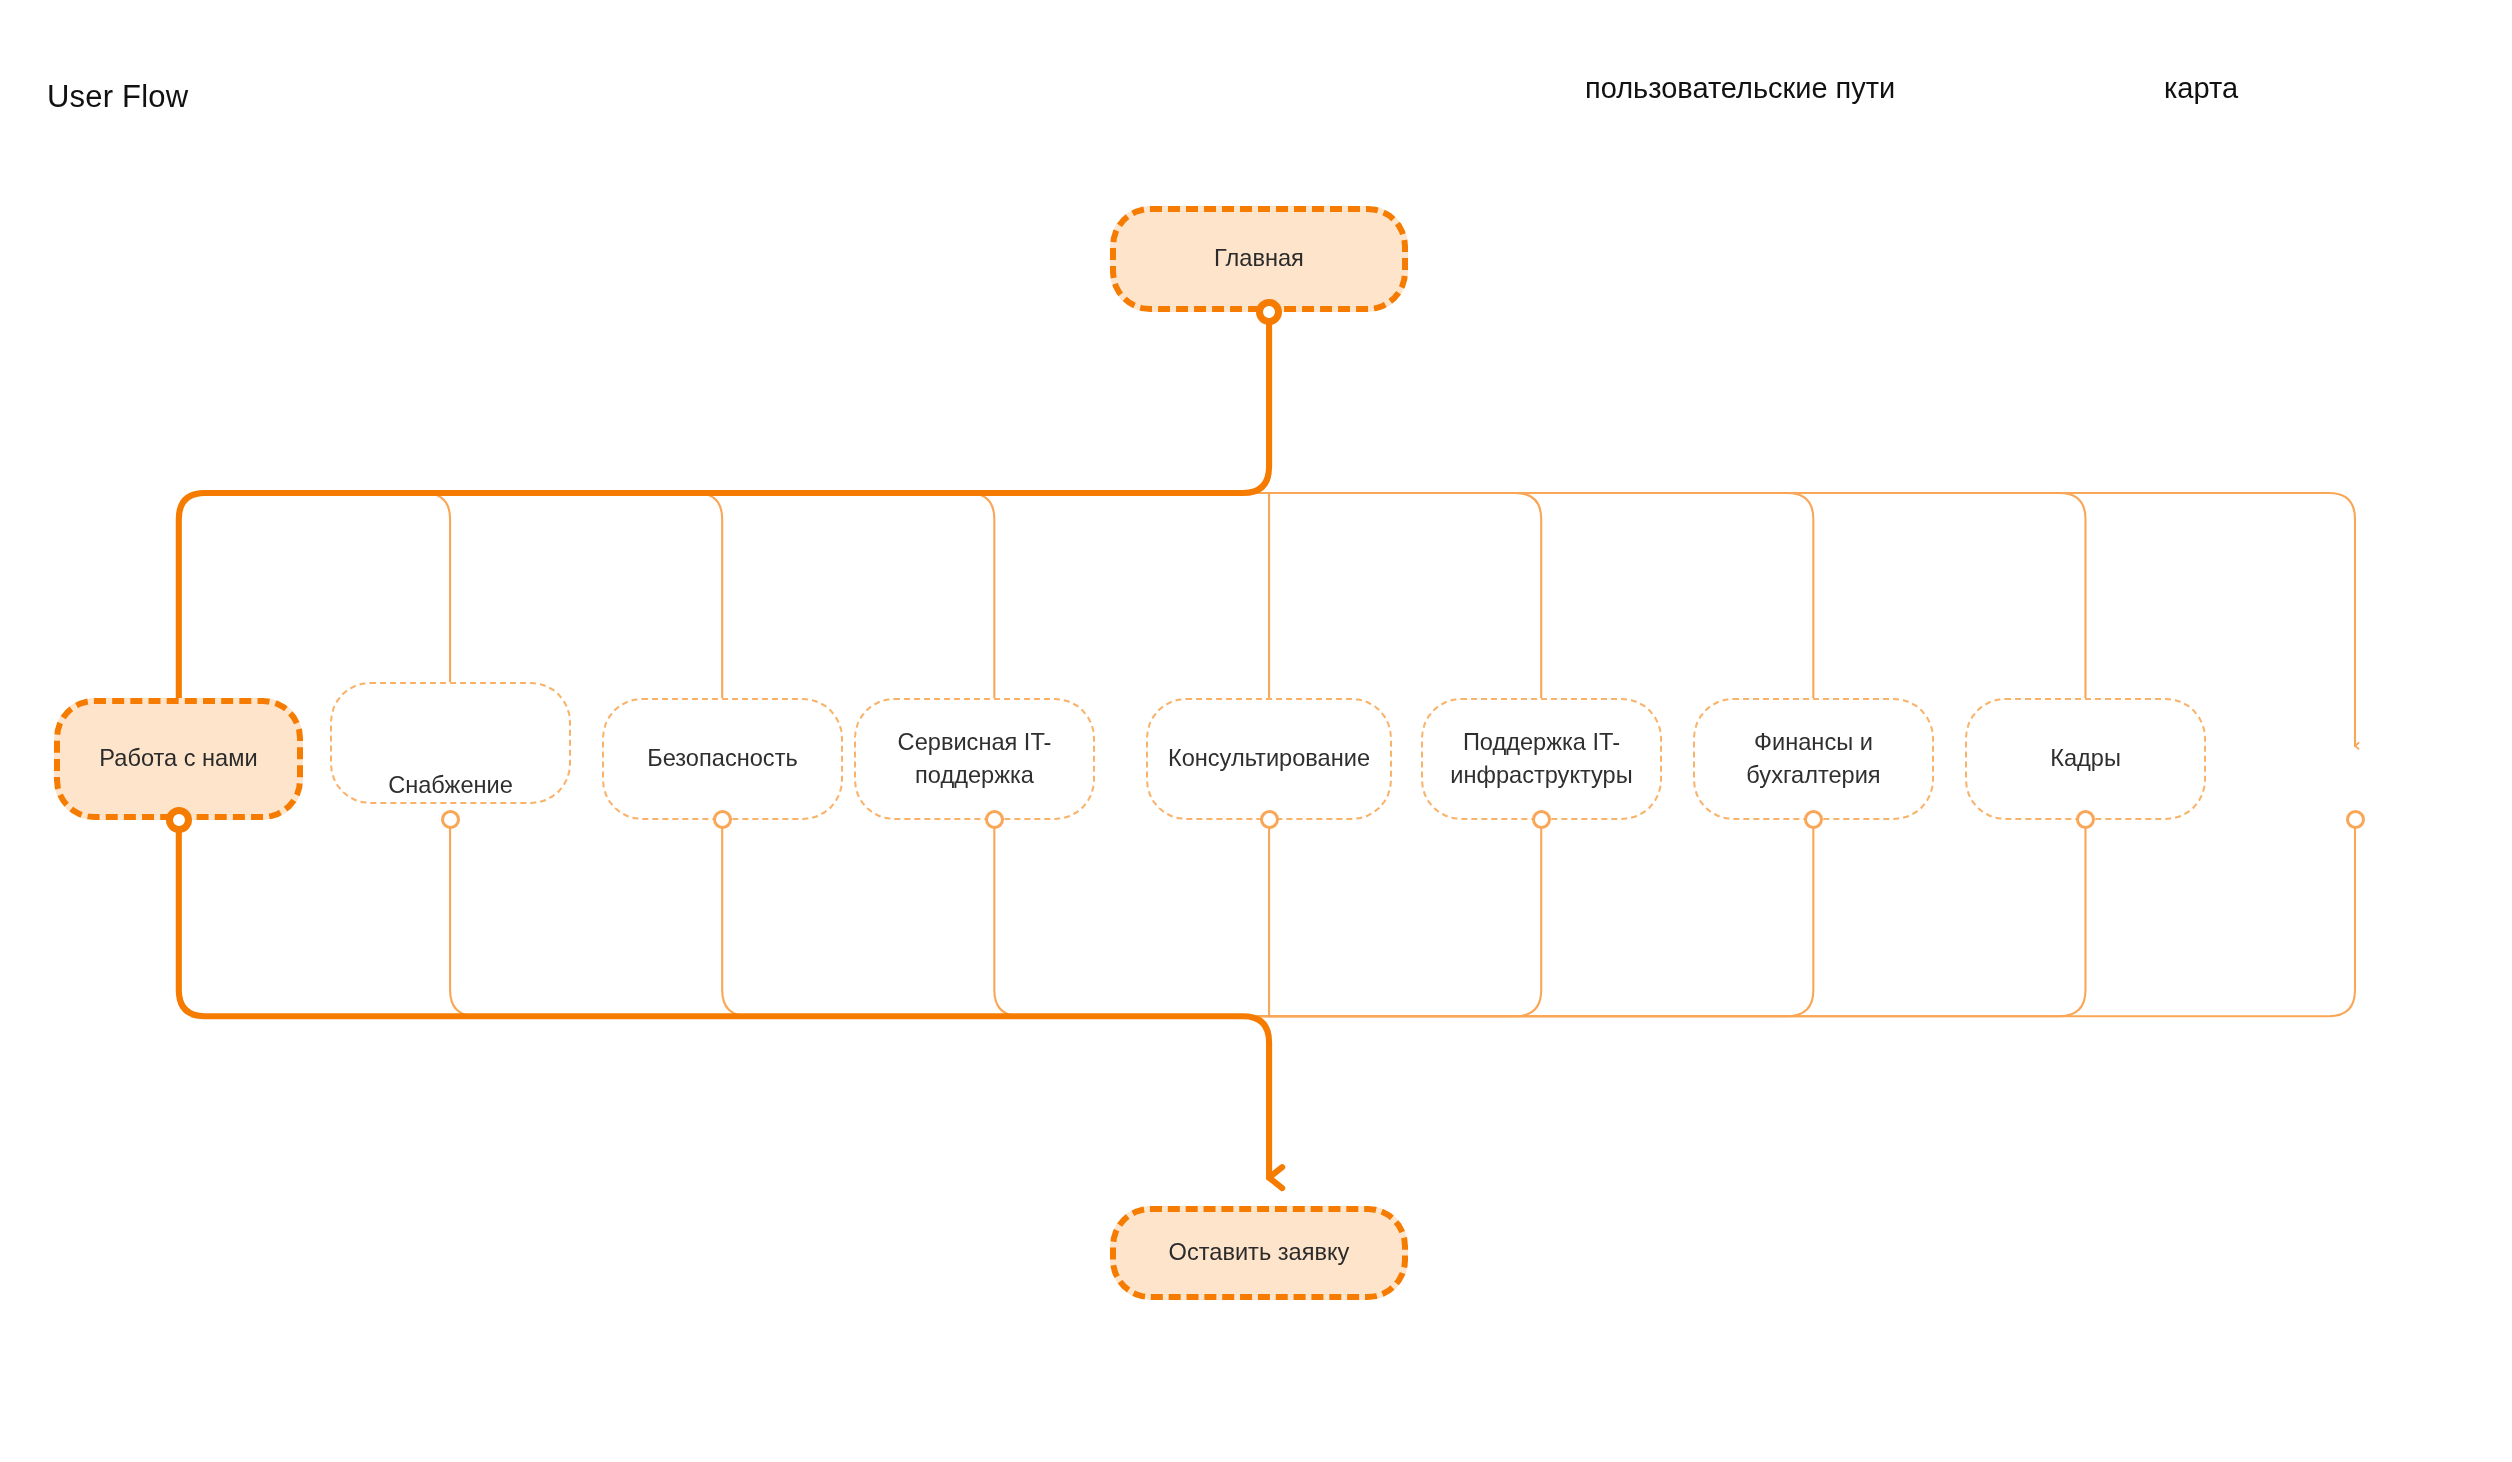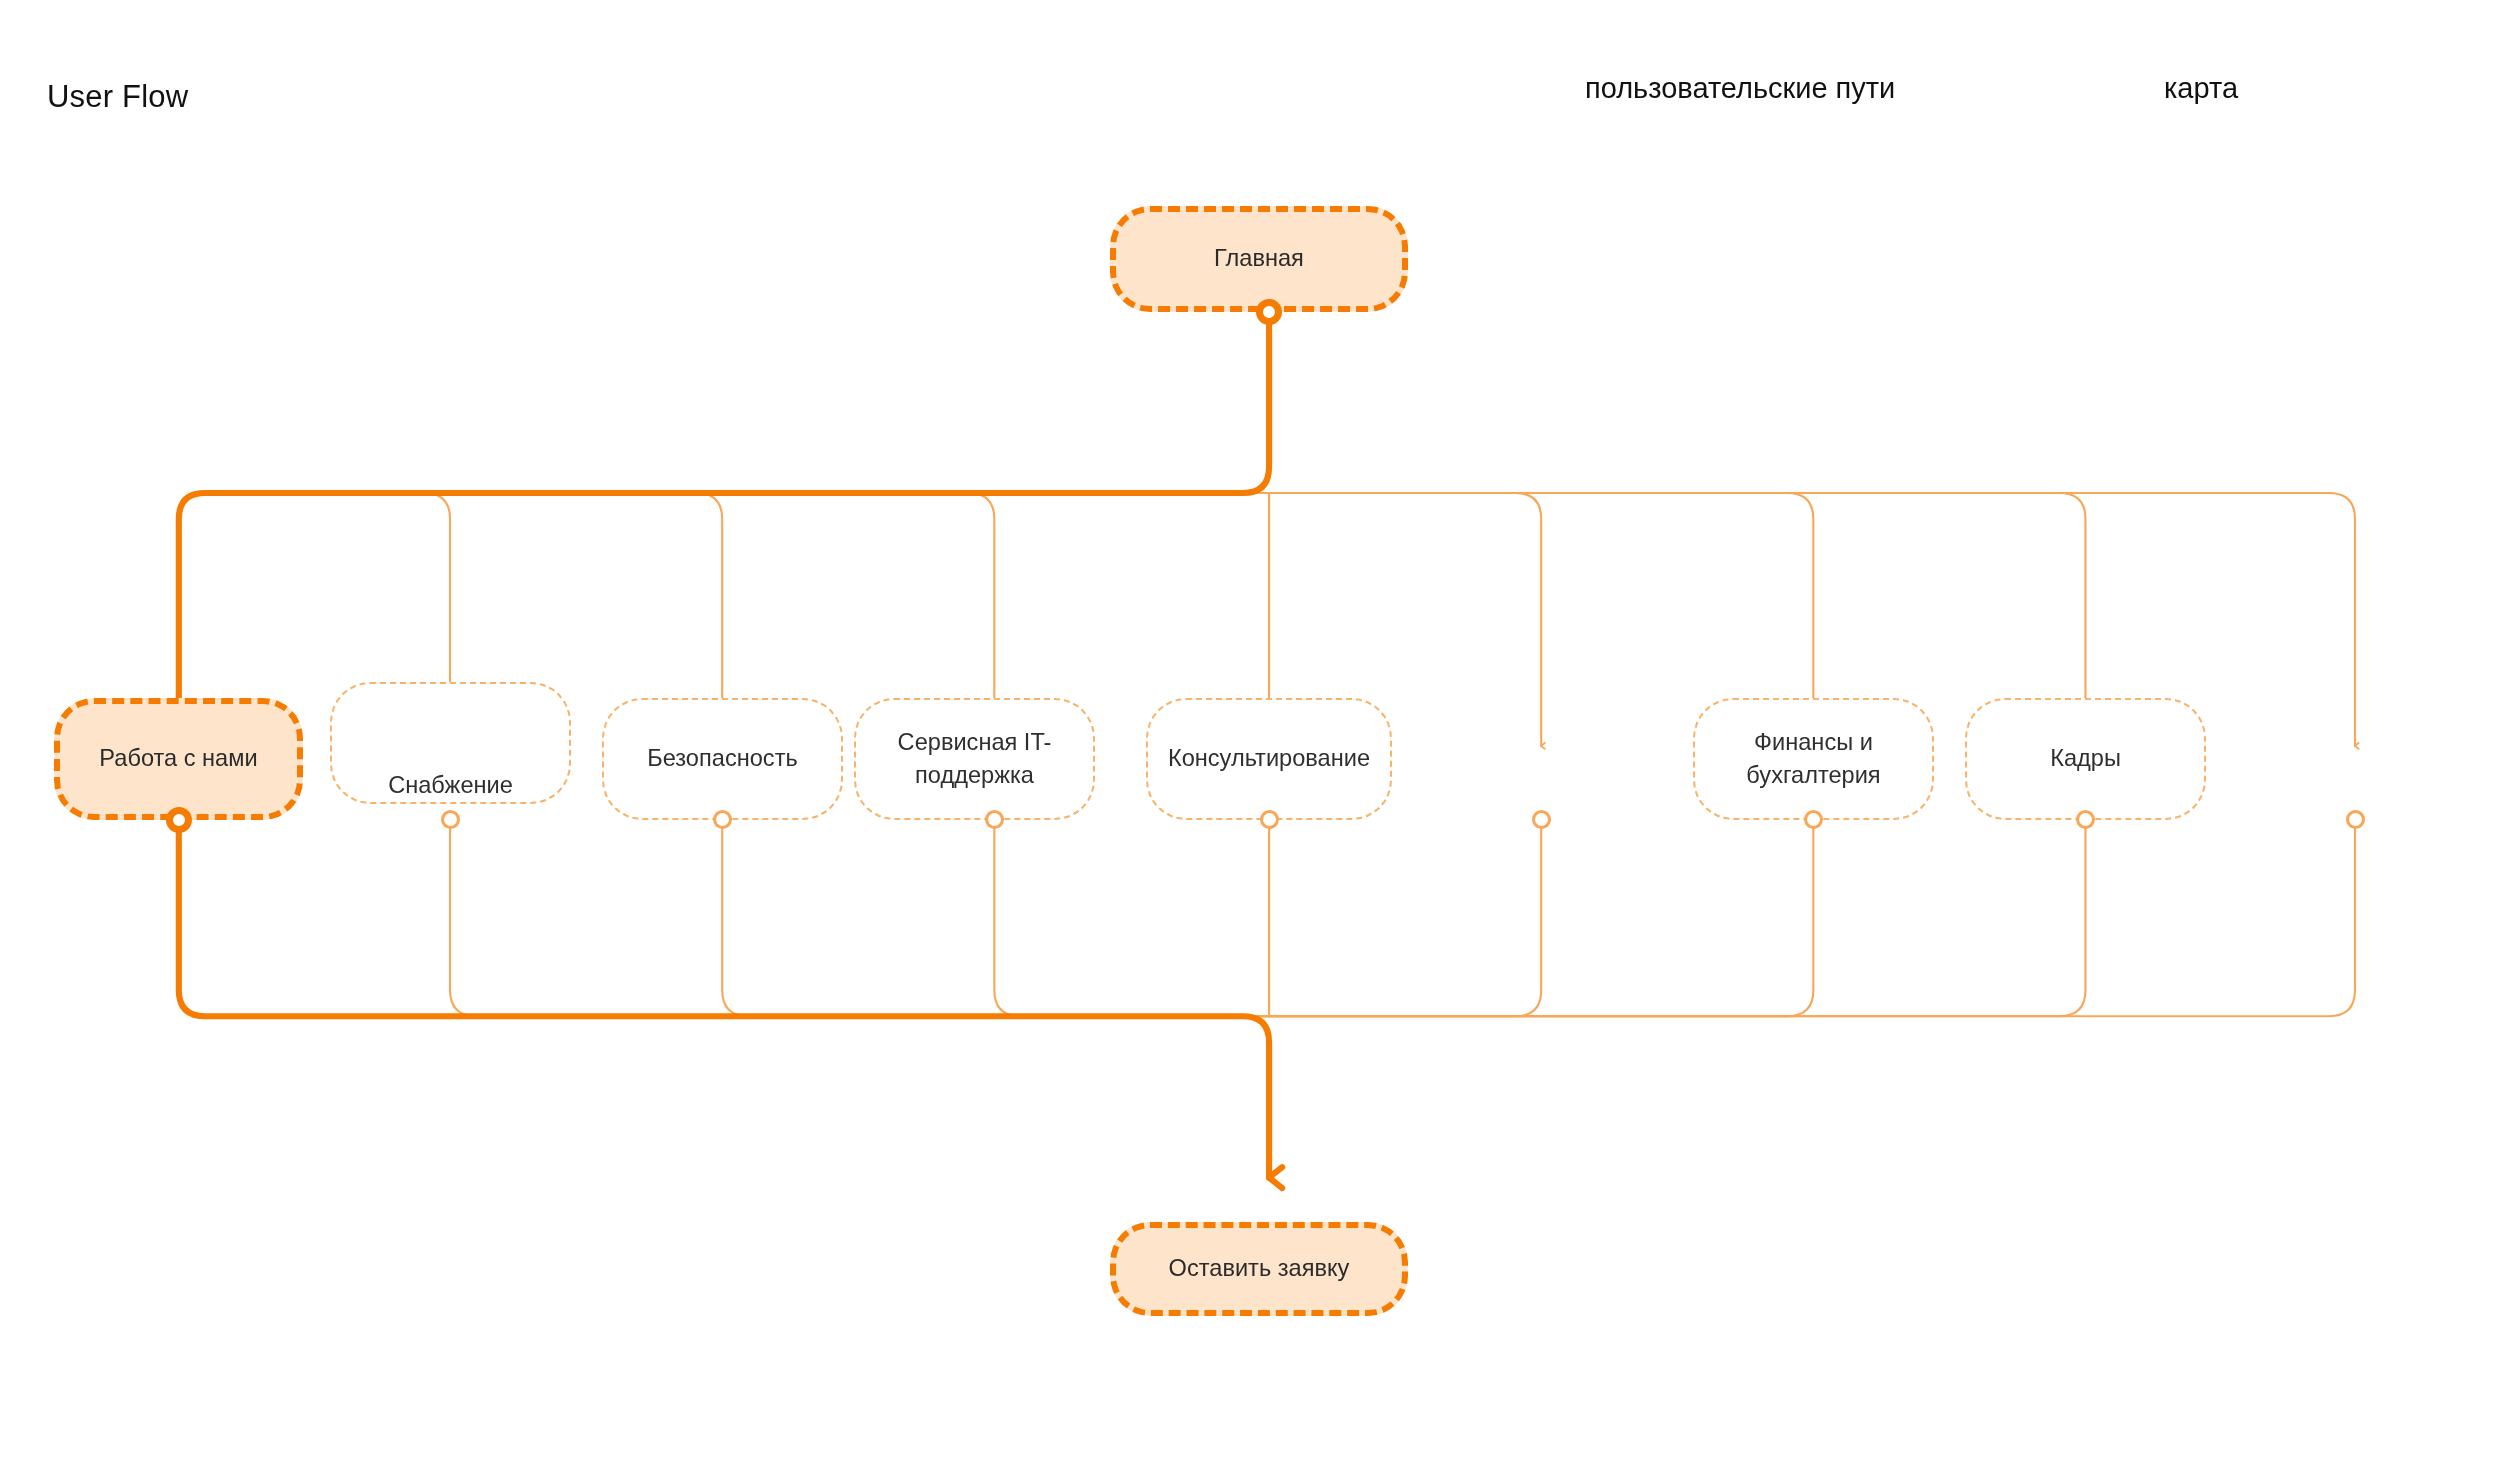--- a/index.html
+++ b/index.html
@@ -139,6 +139,10 @@
   </div>
   <div class="port inactive" style="left:1260px;top:810px;"></div>
 
+  <div class="node inactive" id="node-m5" style="left:1421px;top:698px;width:241px;height:122px;white-space:pre-line;">
+    <span class="node-label">Поддержка IT-
+инфраструктуры</span>
+  </div>
   <div class="port inactive" style="left:1532px;top:810px;"></div>
 
   <div class="node inactive" id="node-m6" style="left:1693px;top:698px;width:241px;height:122px;white-space:pre-line;">

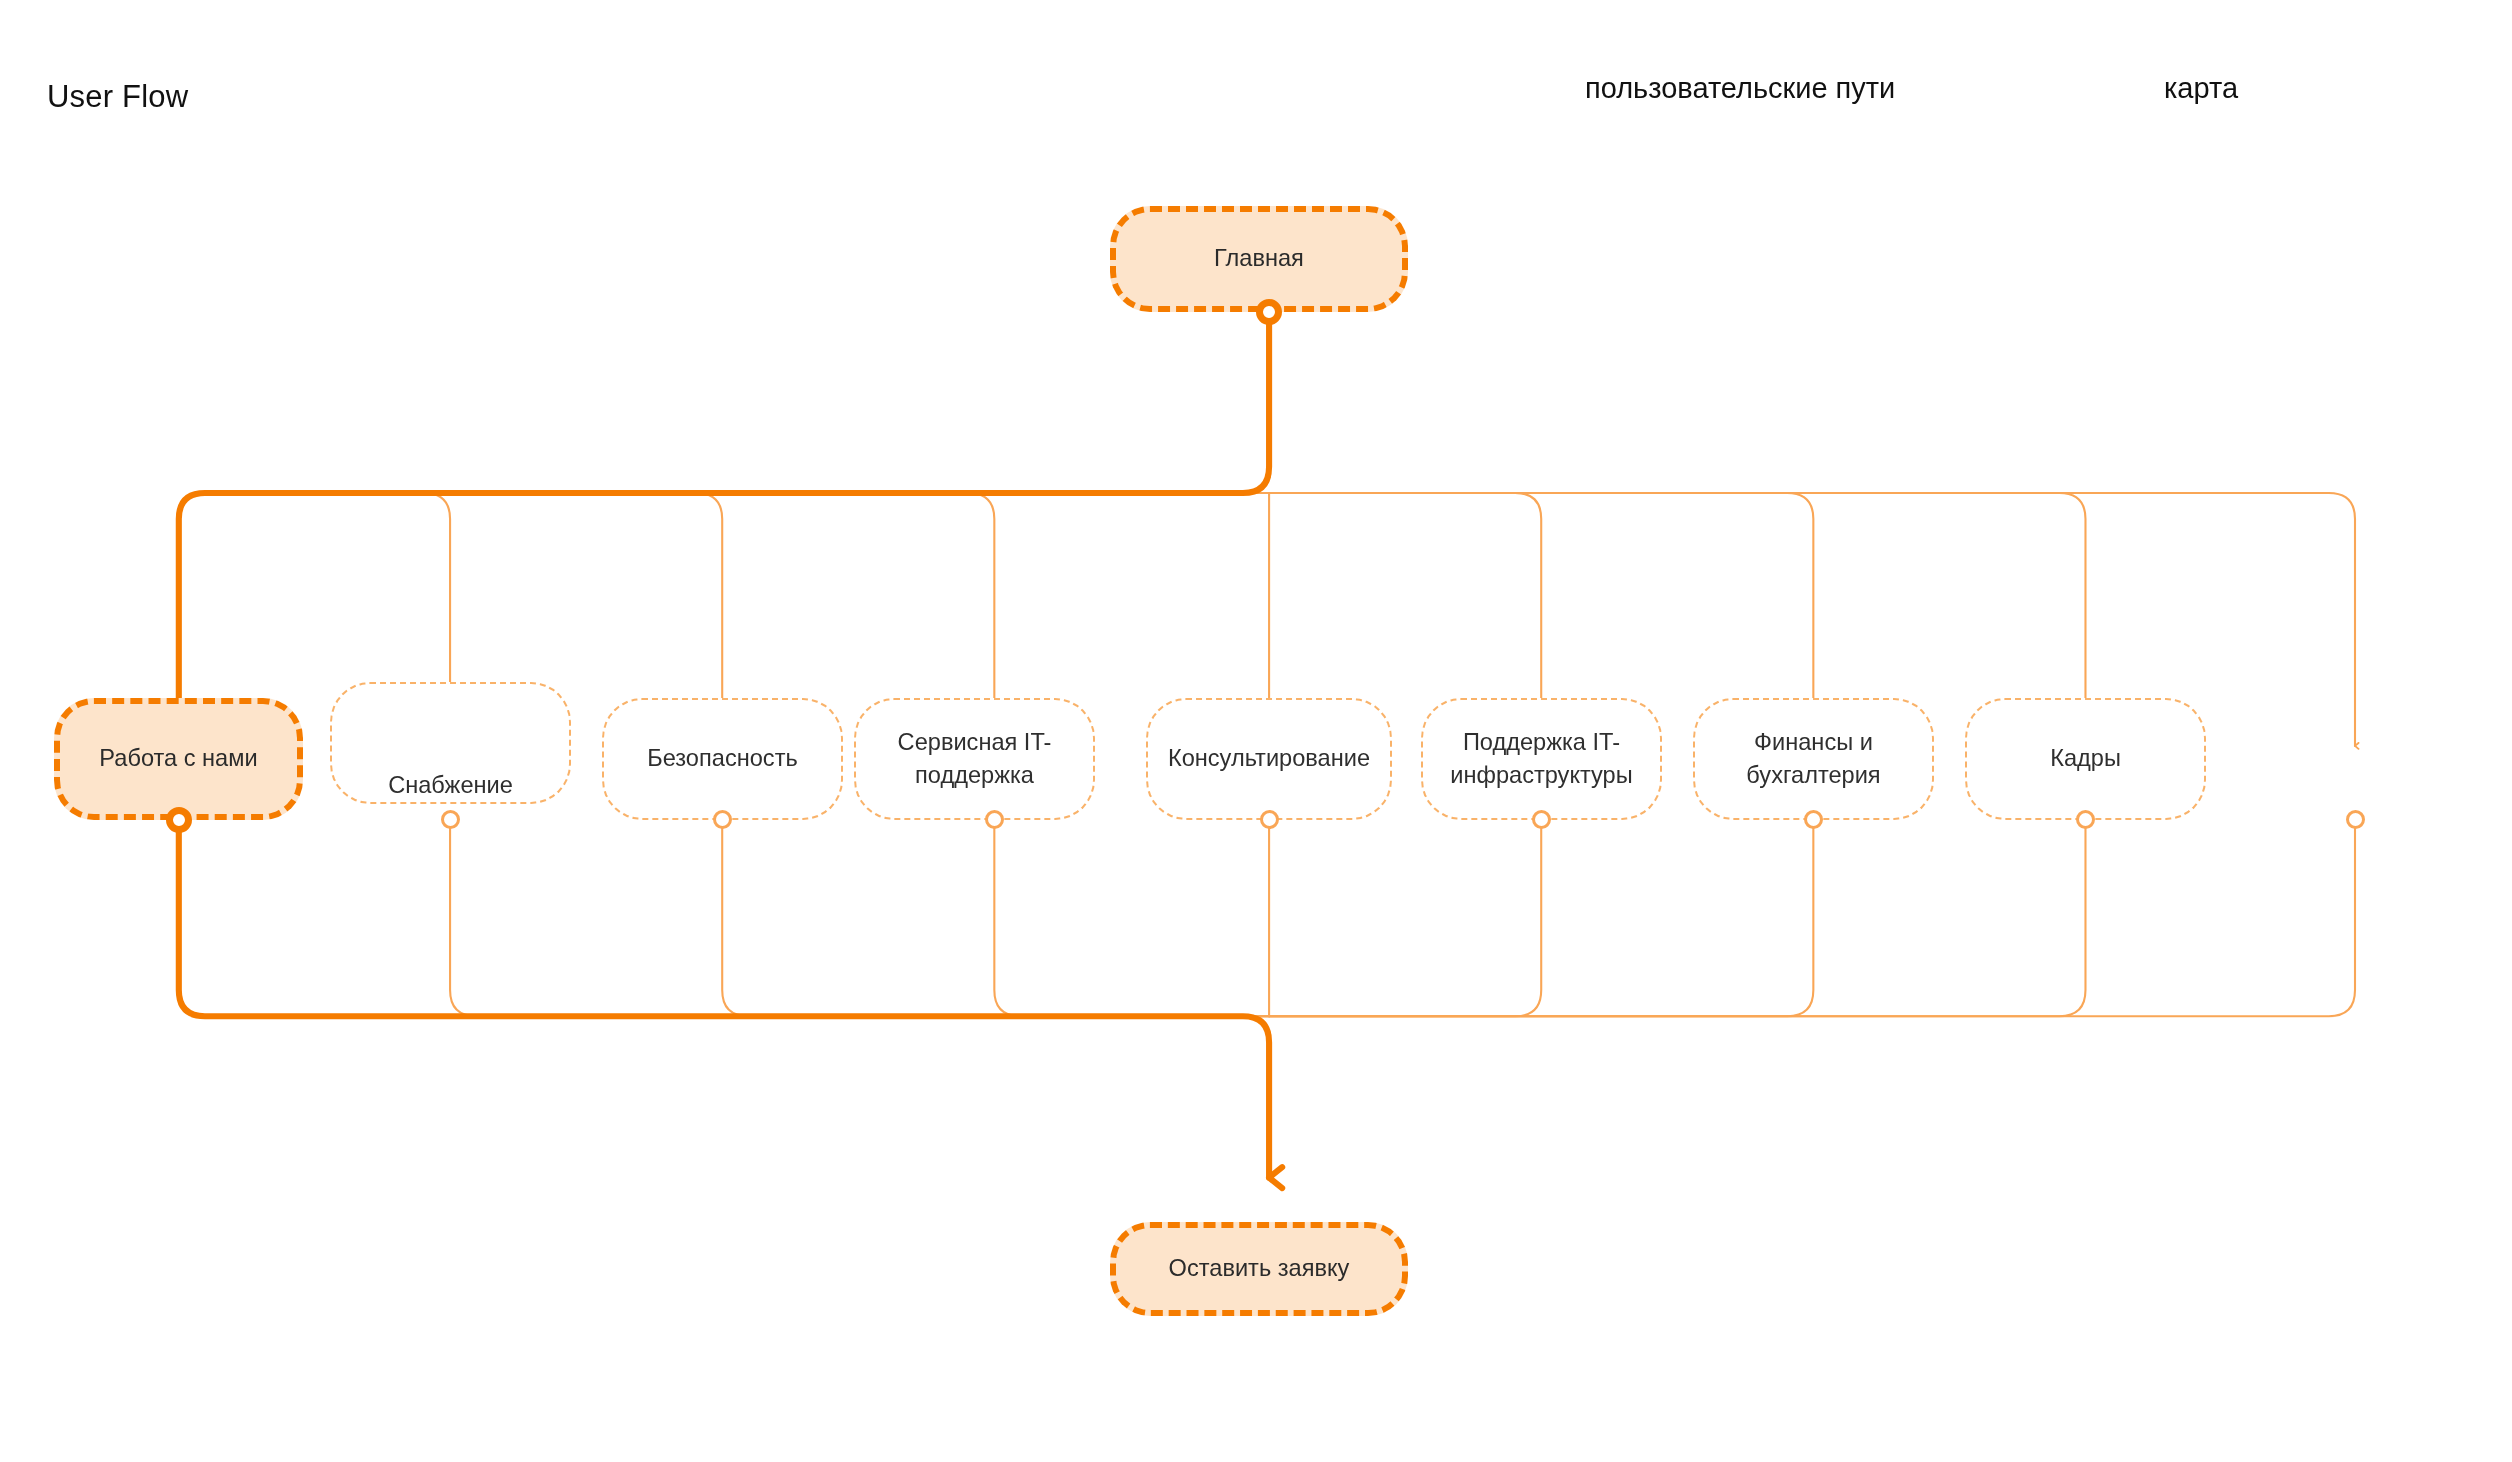--- a/index.html
+++ b/index.html
@@ -158,7 +158,7 @@
 
   <div class="port inactive" style="left:2346px;top:810px;"></div>
 
-  <div class="node active" id="node-end" style="left:1110px;top:1206px;width:298px;height:94px;margin-top:16px;">
+  <div class="node active" id="node-end" style="left:1110px;top:1206px;width:298px;height:94px;">
     <span class="node-label">Оставить заявку</span>
   </div>
 

